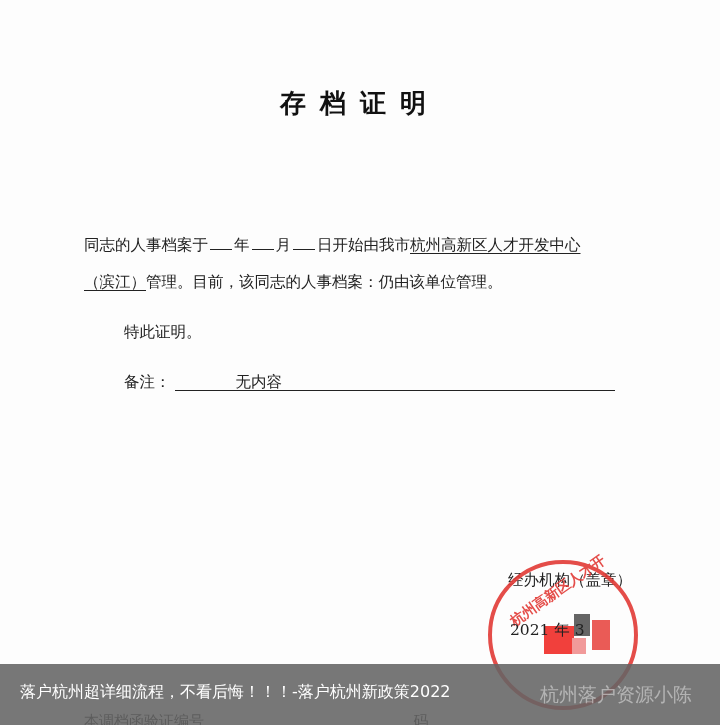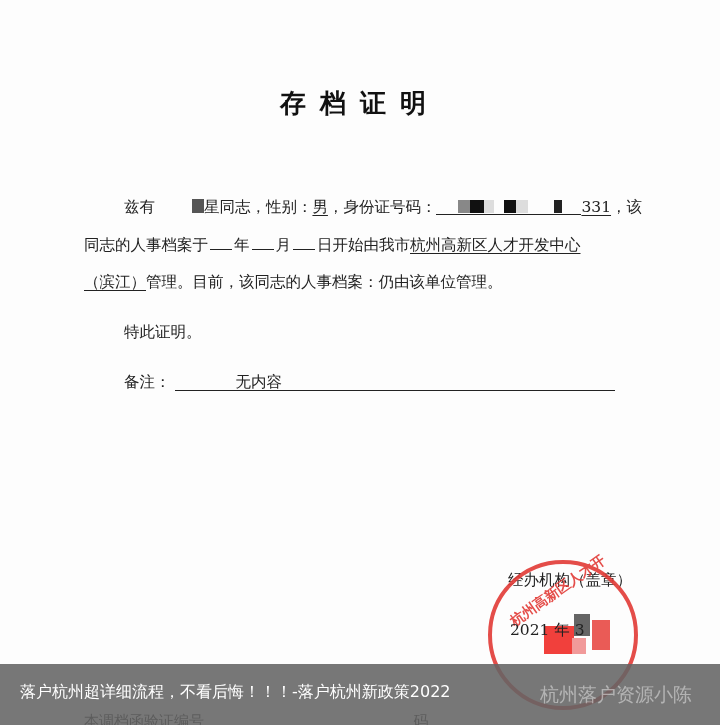--- a/index.html
+++ b/index.html
@@ -49,17 +49,6 @@
 <div class="doc">
   <div class="title">存档证明</div>
 
-  <div class="line" style="left:124px; top:197px;">
-    <span>兹有</span>
-    <span class="redact" style="width:32px;"></span><span class="redact" style="width:12px;background:#555;"></span><span>星同志，性别：</span><span class="u">男</span><span>，身份证号码：</span><span class="idblock">
-      <span style="left:22px;width:12px;background:#888;"></span>
-      <span style="left:34px;width:14px;background:#111;"></span>
-      <span style="left:48px;width:10px;background:#ddd;"></span>
-      <span style="left:68px;width:12px;background:#111;"></span>
-      <span style="left:80px;width:12px;background:#ddd;"></span>
-      <span style="left:118px;width:8px;background:#222;"></span>
-    </span><span class="u">331</span><span>，该</span>
-  </div>
 
   <div class="line" style="left:84px; top:272px;">
     <span class="u">（滨江）</span><span>管理。目前，该同志的人事档案：仍由该单位管理。</span>

